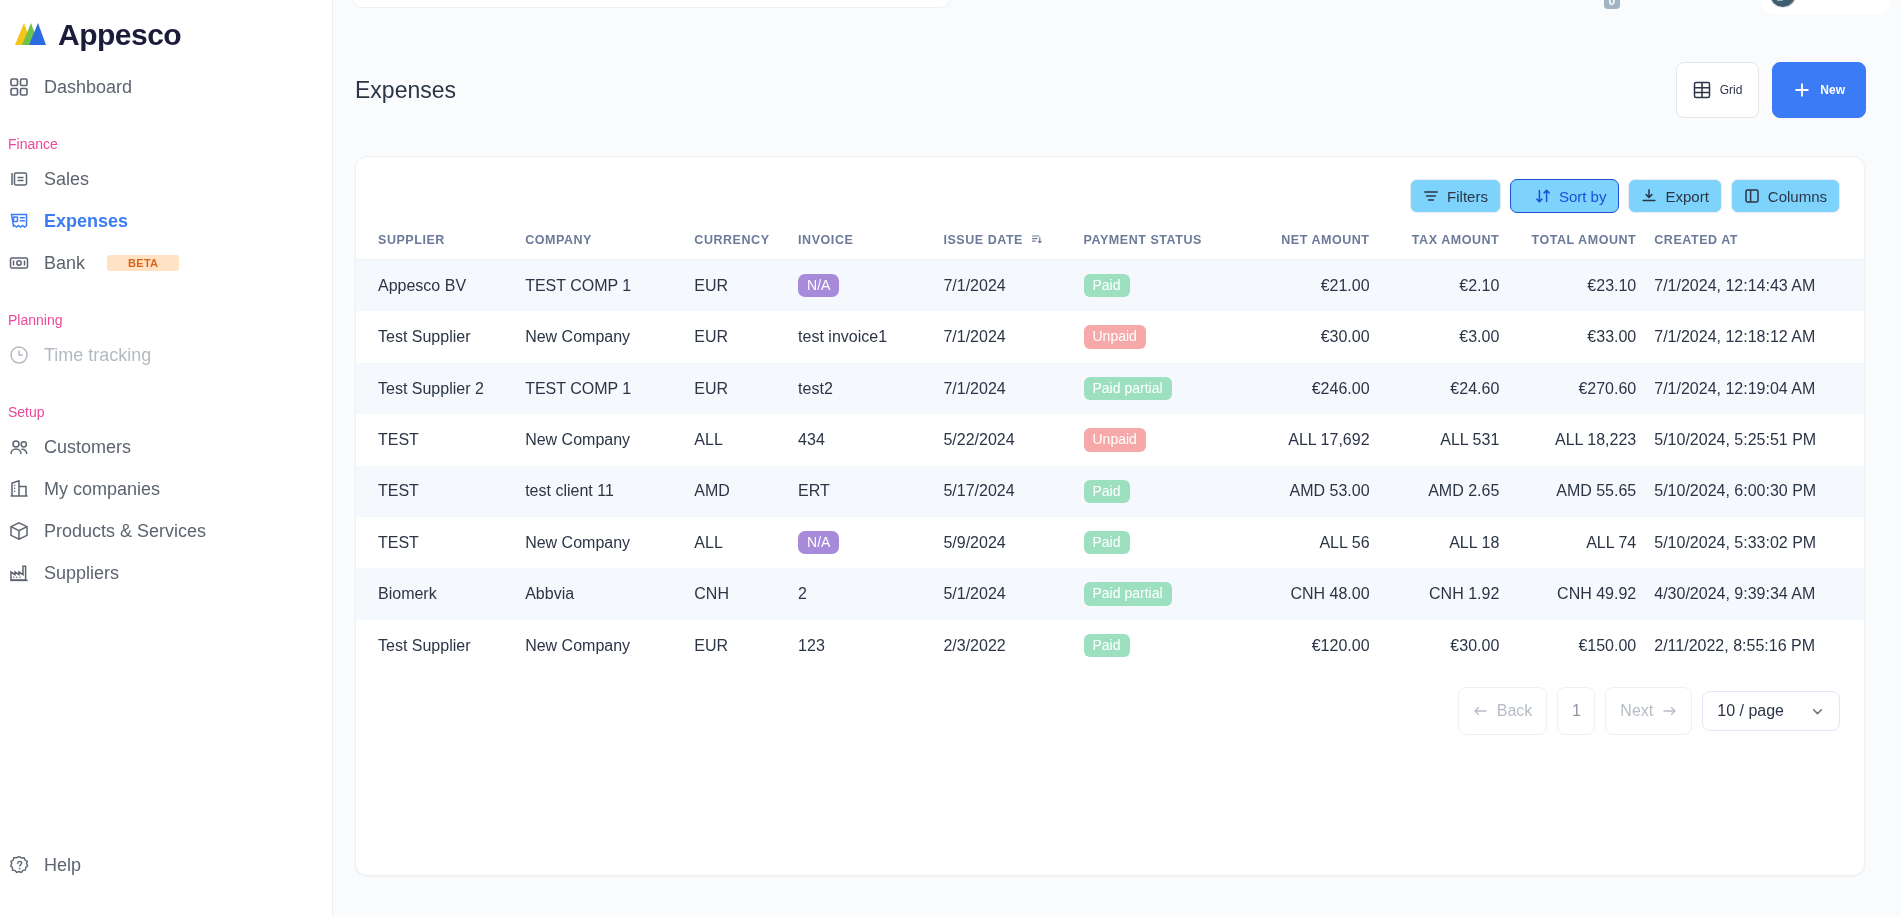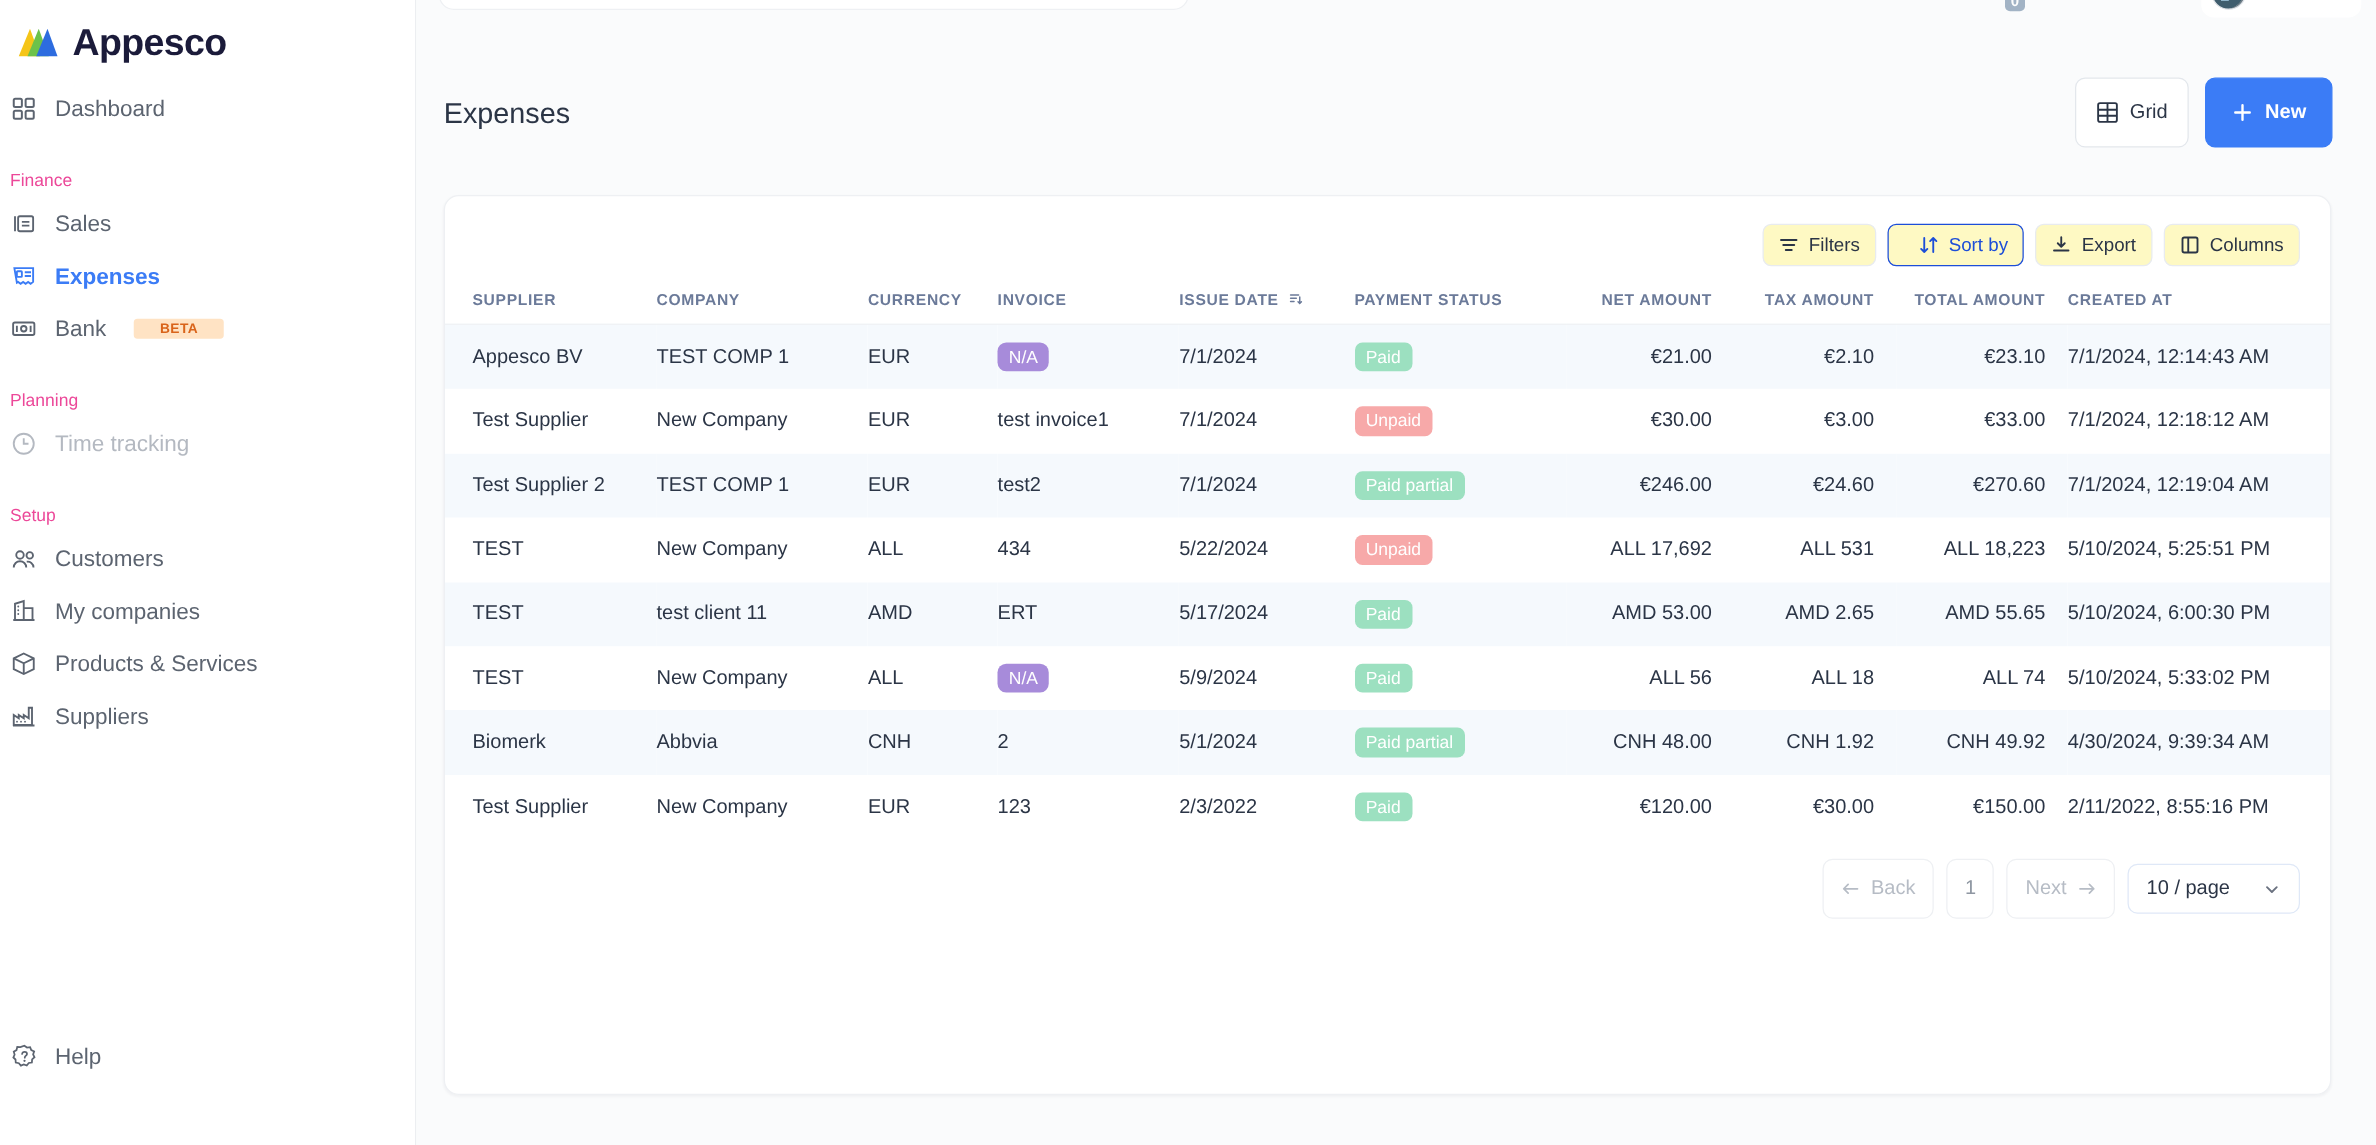--- a/index.html
+++ b/index.html
@@ -76,7 +76,7 @@
   #head-actions { margin-left: auto; display: flex; align-items: center; gap: 13px; }
   .btn {
     display: inline-flex; align-items: center; gap: 9px; height: 56px;
-    border-radius: 8px; font-size: 16px; cursor: pointer; padding: 0 16px;
+    border-radius: 8px; font-size: 12px; cursor: pointer; padding: 0 16px;
     background: #fff; border: 1px solid #e3e7ec; color: #2b3546;
   }
   .btn.primary { background: #3b7cf6; border-color: #3b7cf6; color: #fff; font-weight: 600; padding: 0 20px; }

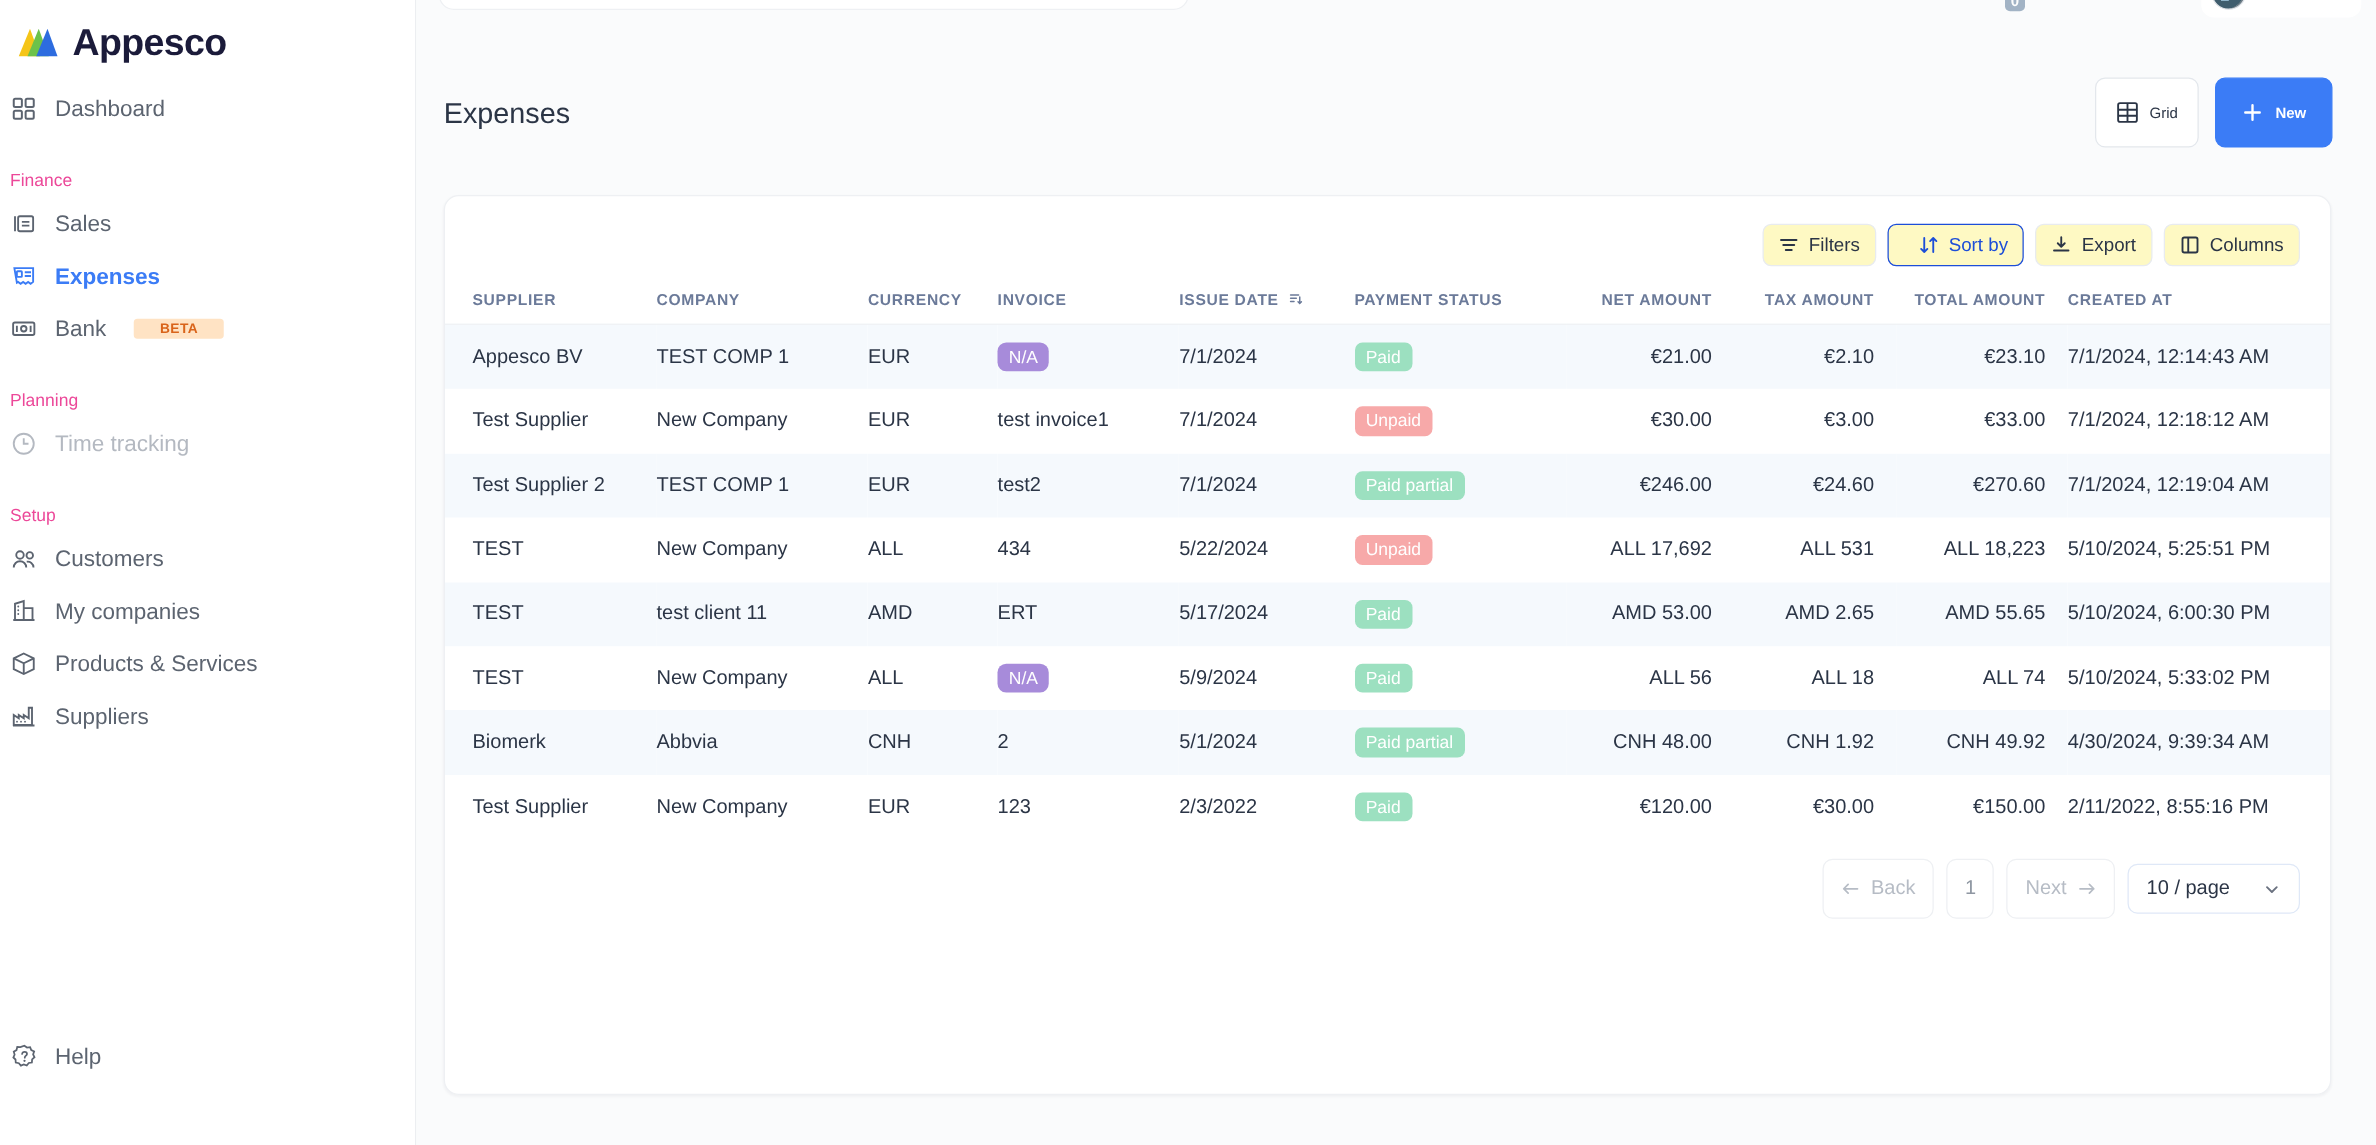--- a/index.html
+++ b/index.html
@@ -93,7 +93,7 @@
   }
   .tbtn {
     display: inline-flex; align-items: center; gap: 8px; height: 34px;
-    border: 1px solid #e8ebef; border-radius: 7px; background: #fef9c3;
+    border: 1px solid #e8ebef; border-radius: 7px; background: #7dd3fc;
     font-size: 15px; color: #2b3546; padding: 0 12px; cursor: pointer; justify-content: space-between;
   }
   .tbtn.selected { border: 1.6px solid #1d4ed8; color: #1d4ed8; font-weight: 500; padding-left: 24px; }

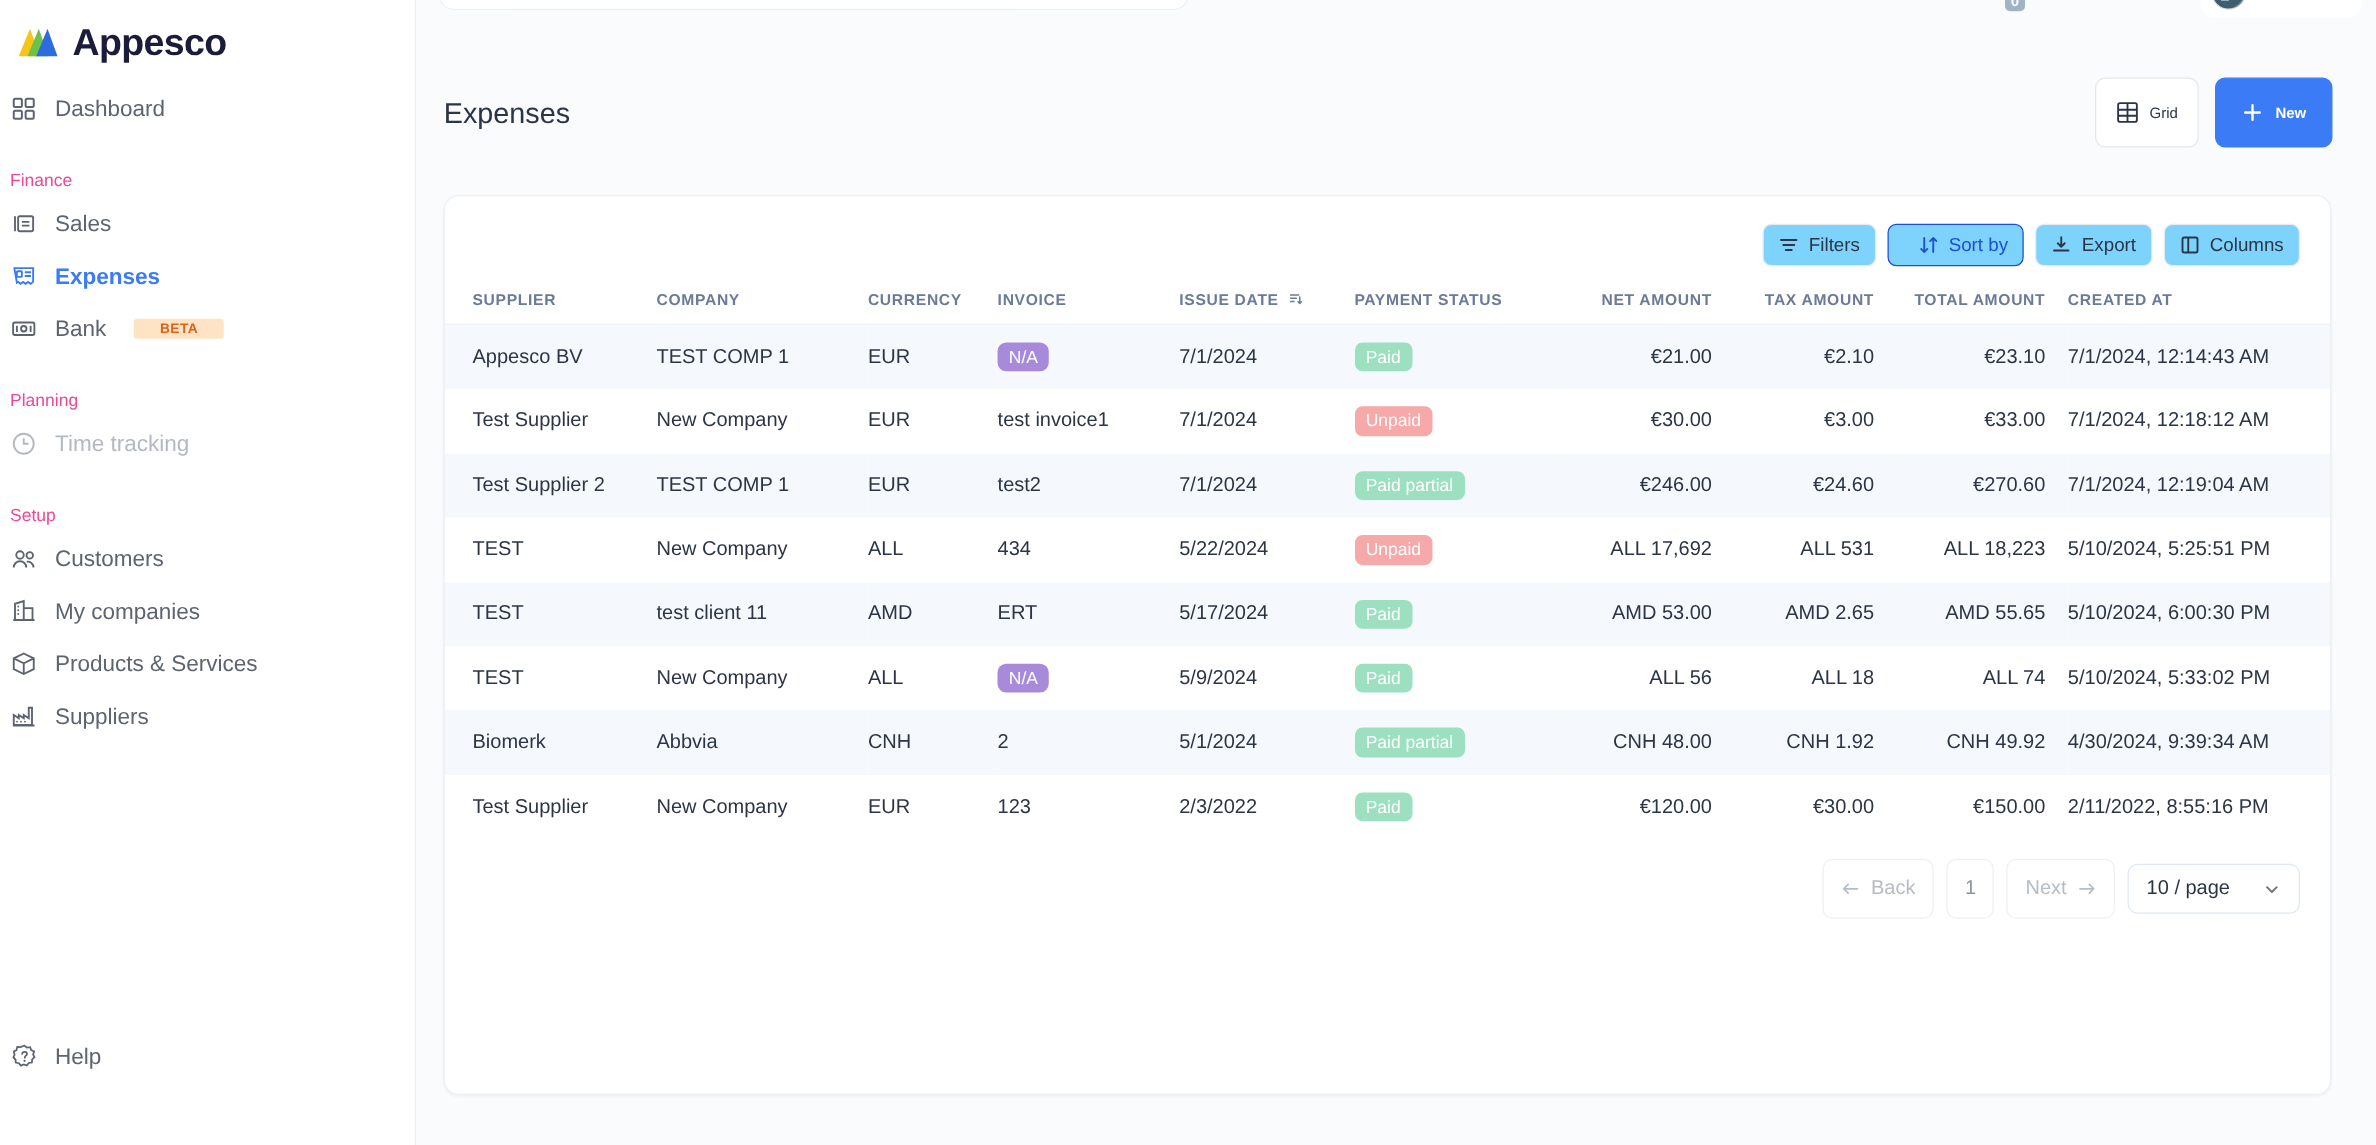--- a/index.html
+++ b/index.html
@@ -38,7 +38,7 @@
   }
   #sb-dashboard { margin-top: 10px; }
   .grp { margin-top: 28px; }
-  #help-wrap { position: absolute; bottom: 50px; left: 0; width: 100%; }
+  #help-wrap { position: absolute; bottom: 30px; left: 0; width: 100%; }
 
   
   #main { flex: 1 1 auto; position: relative; background: #fafbfc; height: 916px; }

